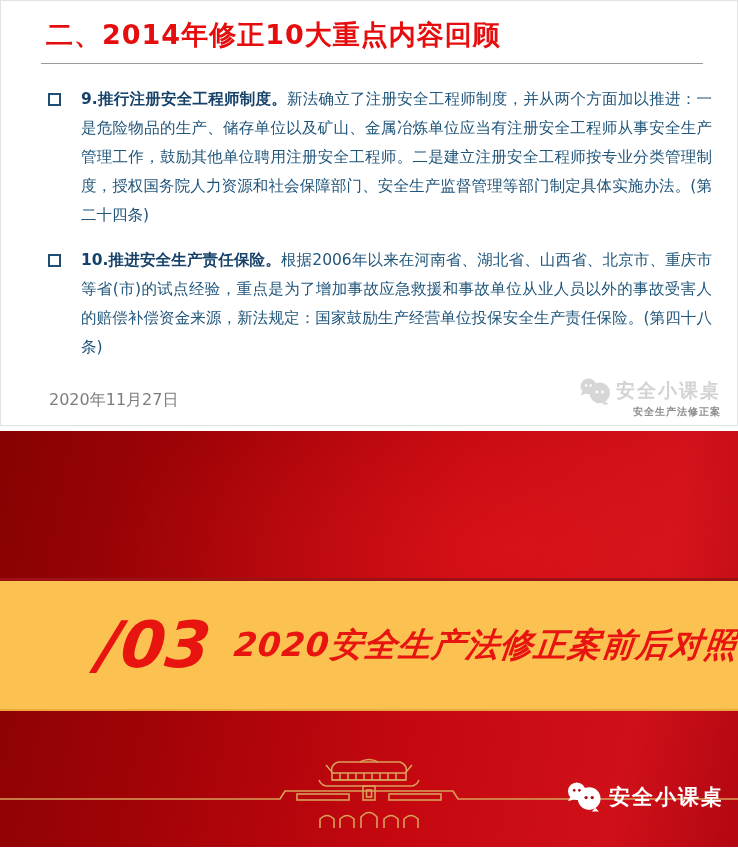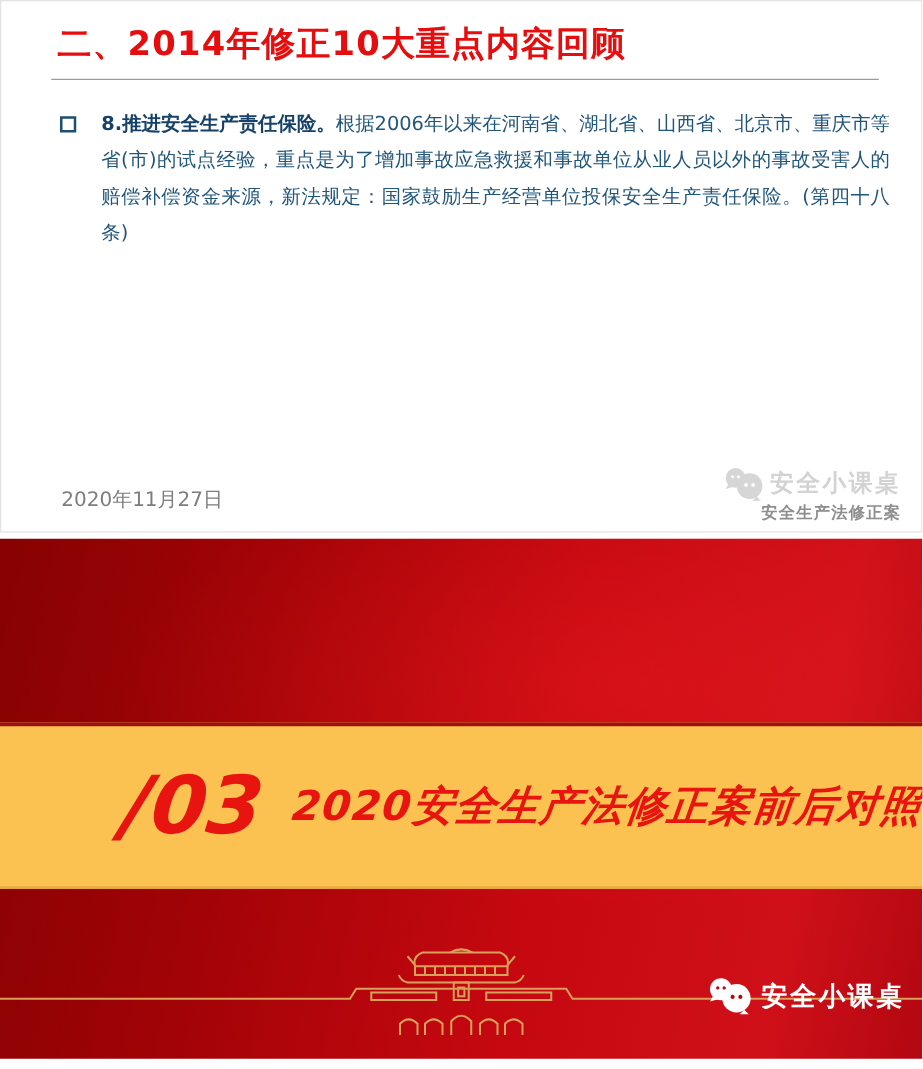--- a/index.html
+++ b/index.html
@@ -55,6 +55,10 @@
     <div class="title-rule"></div>
 
     <div class="bullets">
+      <div class="bullet">
+        <span class="sq"></span>
+        <b>9.推行注册安全工程师制度。</b><span>新法确立了注册安全工程师制度，并从两个方面加以推进：一是危险物品的生产、储存单位以及矿山、金属冶炼单位应当有注册安全工程师从事安全生产管理工作，鼓励其他单位聘用注册安全工程师。二是建立注册安全工程师按专业分类管理制度，授权国务院人力资源和社会保障部门、安全生产监督管理等部门制定具体实施办法。(第二十四条)</span>
+      </div>
       <div class="bullet">
         <span class="sq"></span>
         <b>8.推进安全生产责任保险。</b><span>根据2006年以来在河南省、湖北省、山西省、北京市、重庆市等省(市)的试点经验，重点是为了增加事故应急救援和事故单位从业人员以外的事故受害人的赔偿补偿资金来源，新法规定：国家鼓励生产经营单位投保安全生产责任保险。(第四十八条)</span>

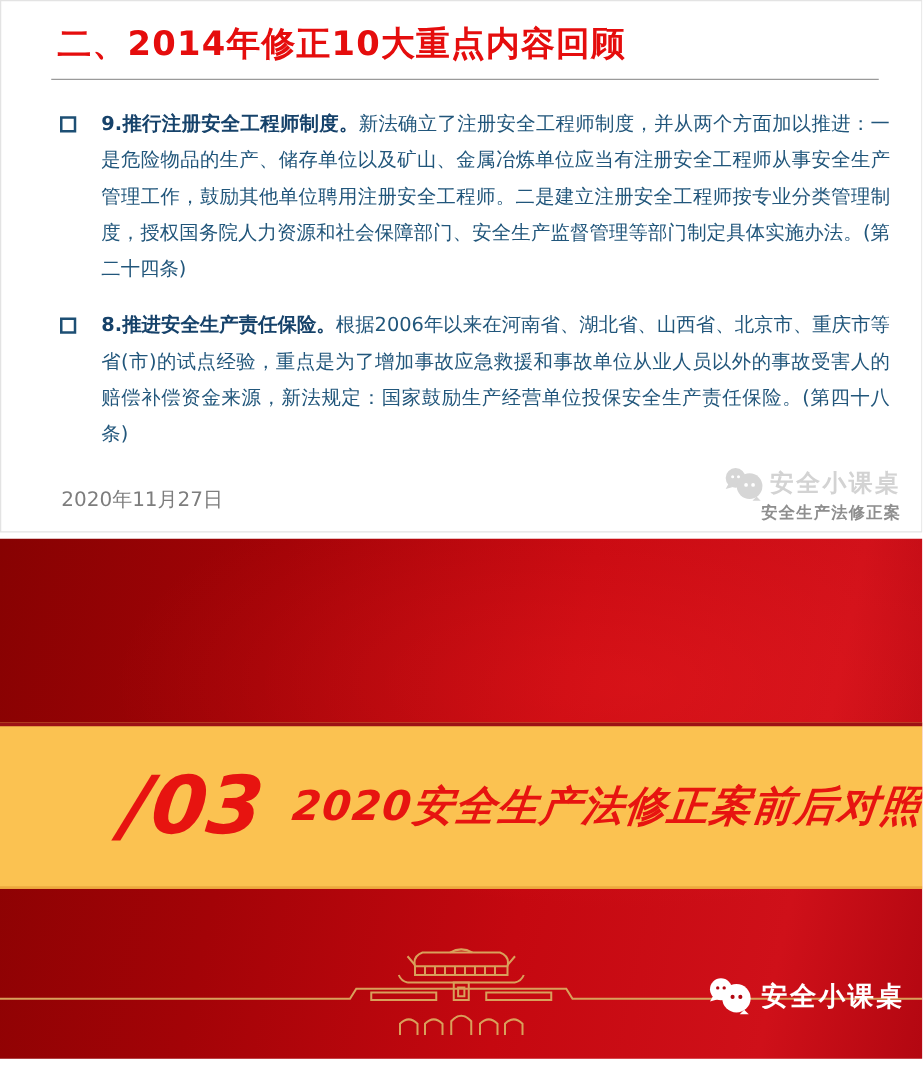--- a/index.html
+++ b/index.html
@@ -61,7 +61,7 @@
       </div>
       <div class="bullet">
         <span class="sq"></span>
-        <b>8.推进安全生产责任保险。</b><span>根据2006年以来在河南省、湖北省、山西省、北京市、重庆市等省(市)的试点经验，重点是为了增加事故应急救援和事故单位从业人员以外的事故受害人的赔偿补偿资金来源，新法规定：国家鼓励生产经营单位投保安全生产责任保险。(第四十八条)</span>
+        <b>10.推进安全生产责任保险。</b><span>根据2006年以来在河南省、湖北省、山西省、北京市、重庆市等省(市)的试点经验，重点是为了增加事故应急救援和事故单位从业人员以外的事故受害人的赔偿补偿资金来源，新法规定：国家鼓励生产经营单位投保安全生产责任保险。(第四十八条)</span>
       </div>
     </div>
 

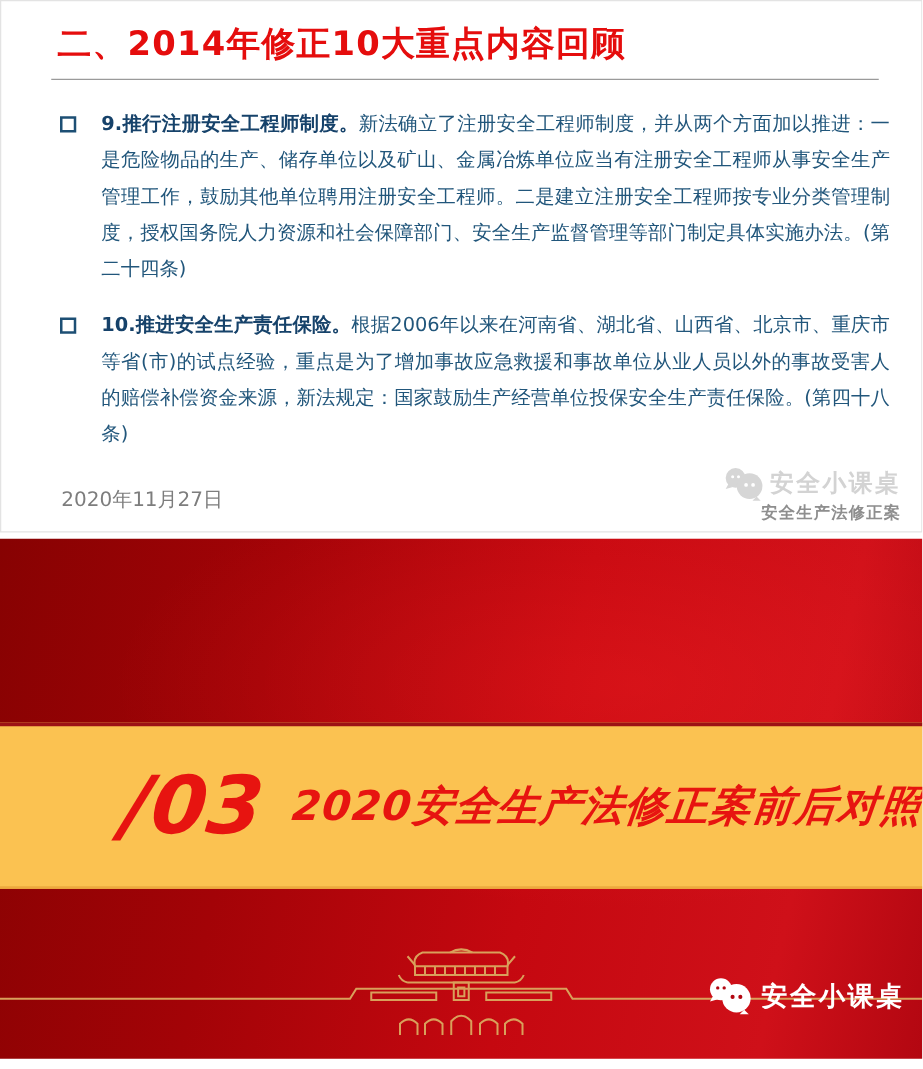--- a/index.html
+++ b/index.html
@@ -26,7 +26,7 @@
   .brand1 { position:absolute; right:16px; bottom:6px; text-align:right; }
   .brand1-row { display:flex; align-items:center; justify-content:flex-end; gap:4px;
                 font-size:19px; letter-spacing:2px; color:#d3d3d3; font-weight:700; }
-  .brand1-sub { font-size:13px; color:#8e8e8e; font-weight:700; letter-spacing:1px; }
+  .brand1-sub { font-size:10px; color:#8e8e8e; font-weight:700; letter-spacing:1px; }
 
   
   .slide2 { position:absolute; top:431px; left:0; width:738px; height:416px;

